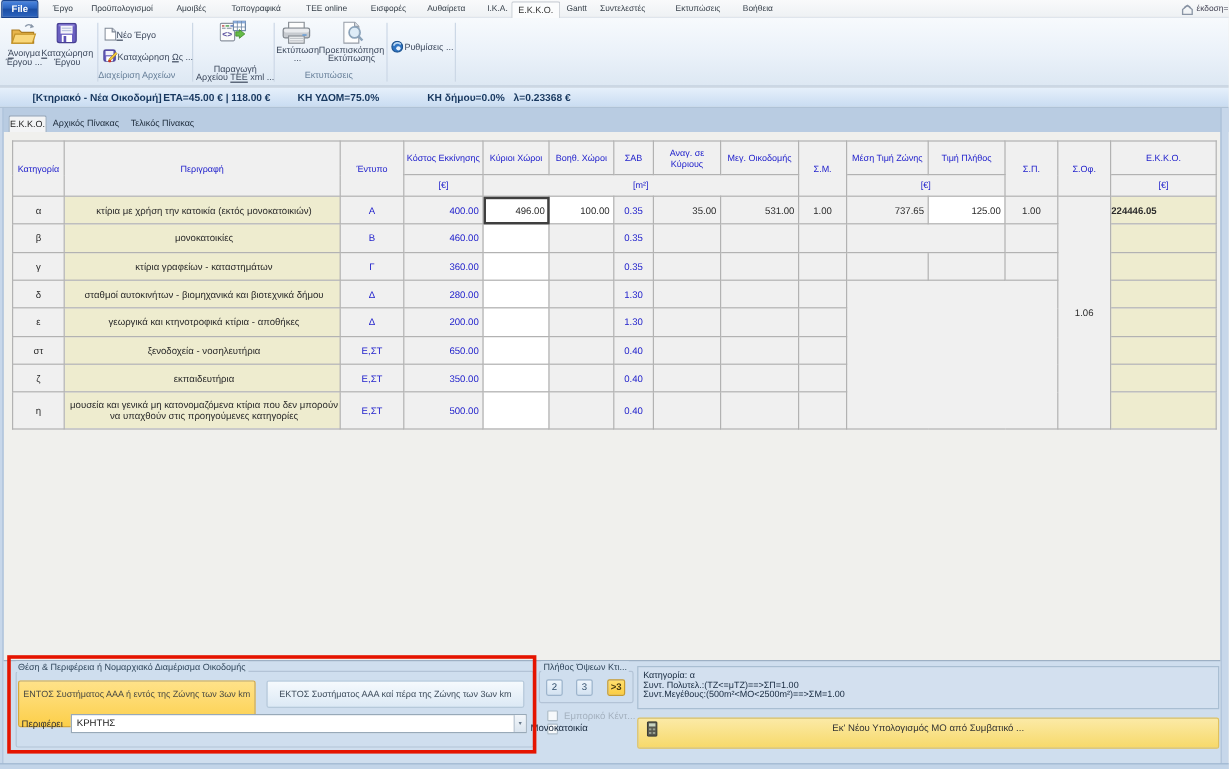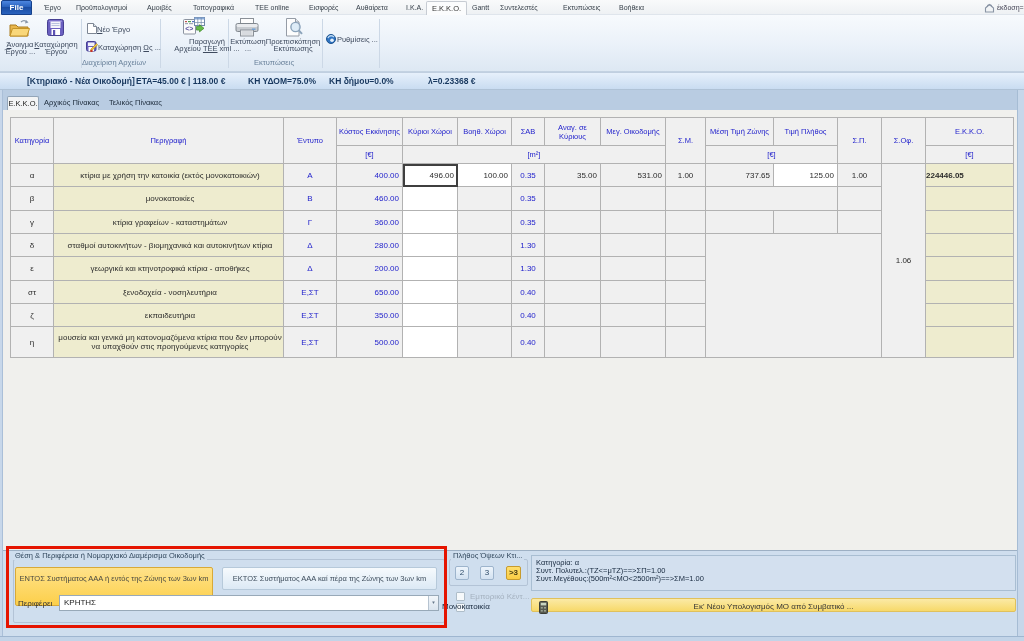--- a/index.html
+++ b/index.html
@@ -88,7 +88,7 @@
 <div class="abs glabel" style="left:234px;width:80px;">Εκτυπώσεις</div>
 <div class="abs biglbl" style="left:1px;top:41px;width:38px;"><u>Ά</u>νοιγμα<br>Έργου ...</div>
 <div class="abs biglbl" style="left:33px;top:41px;width:46px;"><u>Κ</u>αταχώρηση<br>Έργου</div>
-<div class="abs biglbl" style="left:161px;top:38px;width:70px;margin-left:11px;">Παραγωγή<br>Αρχείου <u>TEE</u> xml ...</div>
+<div class="abs biglbl" style="left:161px;top:54px;width:70px;">Παραγωγή<br>Αρχείου <u>TEE</u> xml ...</div>
 <div class="abs biglbl" style="left:228px;top:38px;width:40px;">Εκτύπωση<br>...</div>
 <div class="abs biglbl" style="left:264px;top:38px;width:58px;">Προεπισκόπηση<br>Εκτύπωσης</div>
 <div class="abs smltxt" style="left:97px;top:25px;"><u>Ν</u>έο Έργο</div>

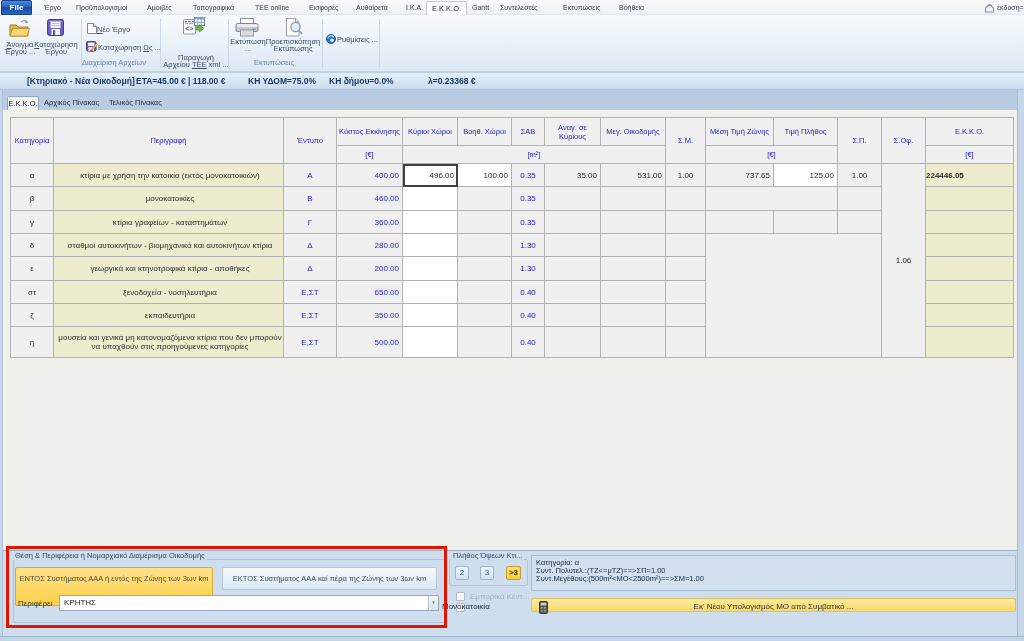--- a/index.html
+++ b/index.html
@@ -99,7 +99,7 @@
 <div class="abs stxt" style="left:2px;padding-left:25px;">[Κτηριακό - Νέα Οικοδομή]</div>
 <div class="abs stxt" style="left:136px;">ΕΤΑ=45.00 € | 118.00 €</div>
 <div class="abs stxt" style="left:248px;">ΚΗ ΥΔΟΜ=75.0%</div>
-<div class="abs stxt" style="left:329px;">ΚΗ δήμου=0.0%</div>
+<div class="abs stxt" style="left:356px;">ΚΗ δήμου=0.0%</div>
 <div class="abs stxt" style="left:428px;">λ=0.23368 €</div>
 
 <div class="abs" id="pagetabs"></div>

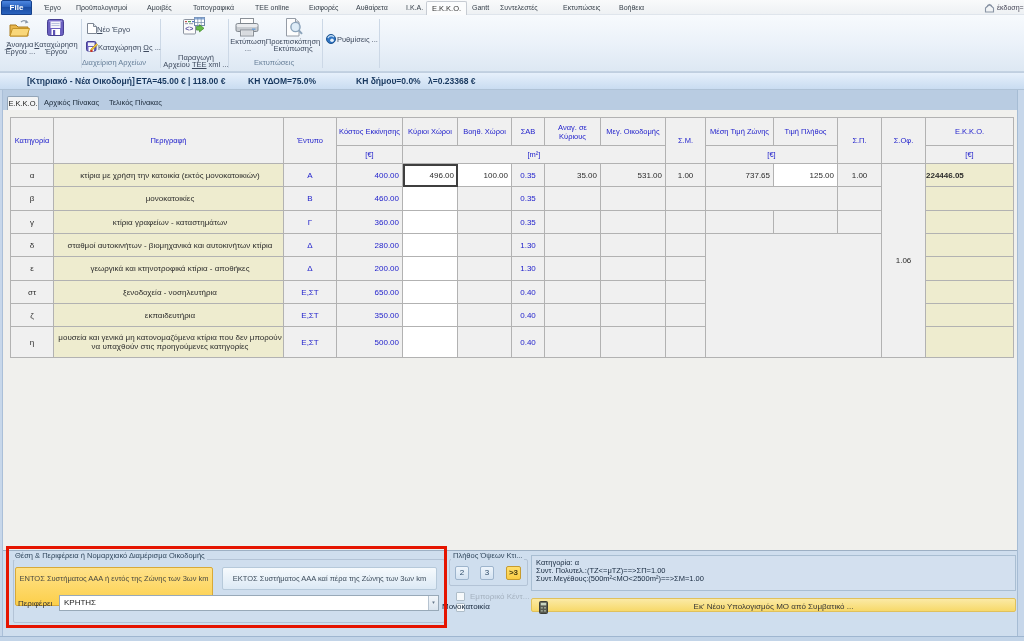--- a/index.html
+++ b/index.html
@@ -203,7 +203,7 @@
 </tr>
 <tr style="height:23px;">
 <td class="cat">δ</td>
-<td class="desc">σταθμοί αυτοκινήτων - βιομηχανικά και αυτοκινήτων κτίρια</td>
+<td class="desc">σταθμοί αυτοκινήτων - βιομηχανικά και βιοτεχνικά δήμου</td>
 <td class="ct blue">Δ</td>
 <td class="rt blue">280.00</td>
 <td class="wht"></td>

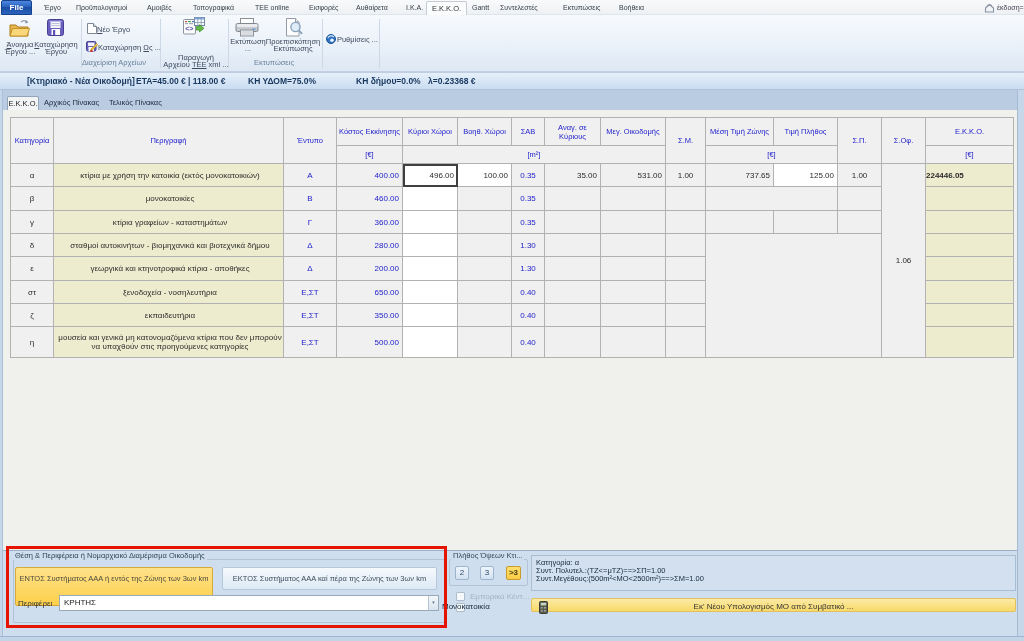--- a/index.html
+++ b/index.html
@@ -54,7 +54,7 @@
 .cbx { width:9px; height:9px; background:#f6f9fb; border:1px solid #aebdc9; border-radius:1px; }
 .cblbl { font-size:8px; white-space:nowrap; }
 #tblock { left:531px; top:555px; width:485px; height:36px; background:#d3e0ef; border:1px solid #a9bed2; font-size:7.5px; color:#16283e; line-height:8px; padding:3px 0 0 4px; }
-#ybtn { left:531px; top:598px; width:485px; height:14px; background:linear-gradient(#fbeaa6,#f7d96a); border:1px solid #e0c15c; border-radius:2px; font-size:8px; color:#333; text-align:center; line-height:16px; }
+#ybtn { left:531px; top:598px; width:485px; height:26px; background:linear-gradient(#fbeaa6,#f7d96a); border:1px solid #e0c15c; border-radius:2px; font-size:8px; color:#333; text-align:center; line-height:16px; }
 #redrect { left:6px; top:546px; width:441px; height:82px; border:3px solid #e51400; z-index:50; }
 #bframe { left:0; top:636px; width:1024px; height:5px; background:#c2d4e8; border-top:1px solid #9fb6d0; }
 </style>

